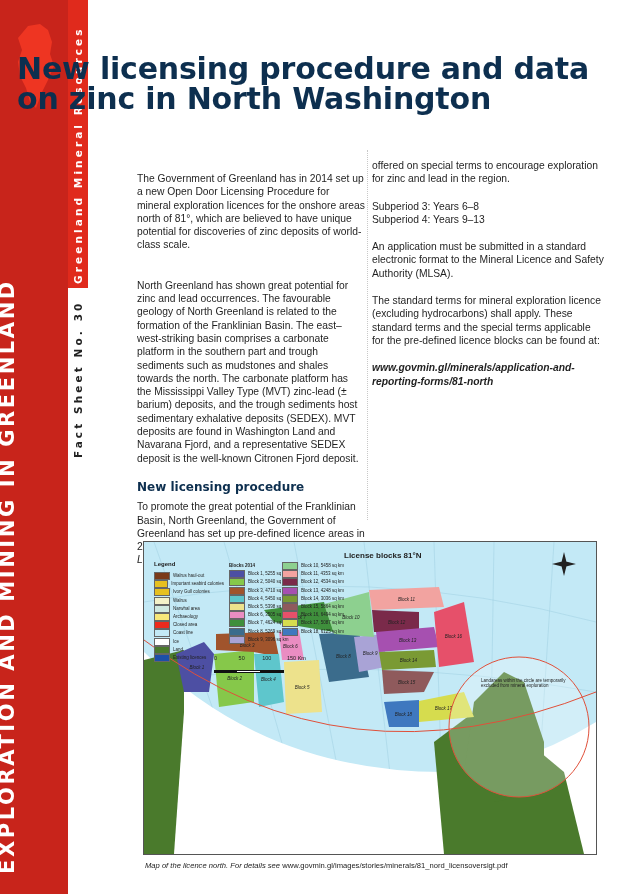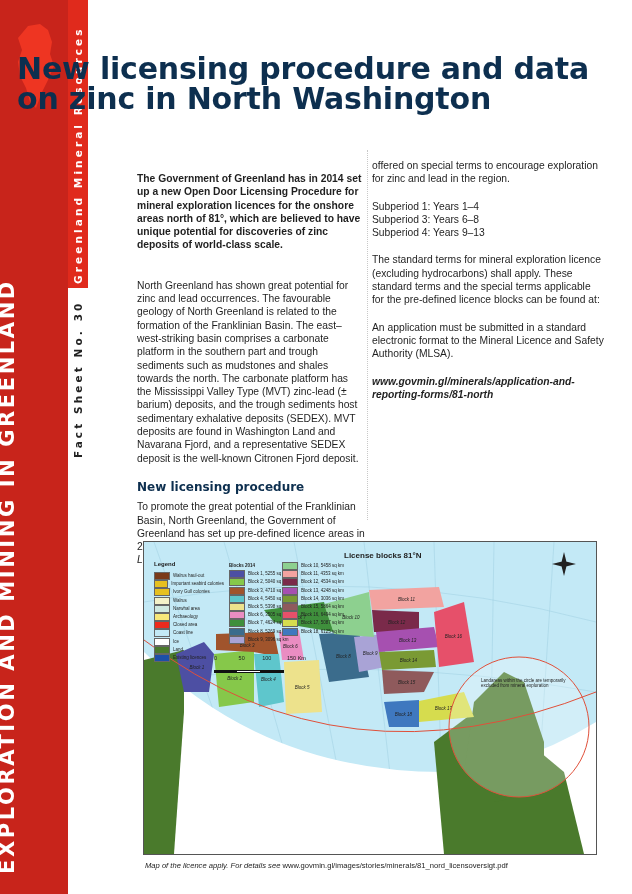--- a/index.html
+++ b/index.html
@@ -23,7 +23,7 @@
   .col1{left:137px;top:172px;width:228px;}
   .col2{left:372px;top:159px;width:232px;}
   .col p{margin:0;}
-  .lead{font-weight:bold;margin-bottom:27px !important;}
+  .lead{font-weight:normal;margin-bottom:27px !important;}
   .h2{font-weight:bold;color:#0d2f4f;font-size:12px;margin:16px 0 6px 0 !important;font-family:"DejaVu Sans",sans-serif;}
   .gap{margin-bottom:14px !important;}
   .it{font-style:italic;}

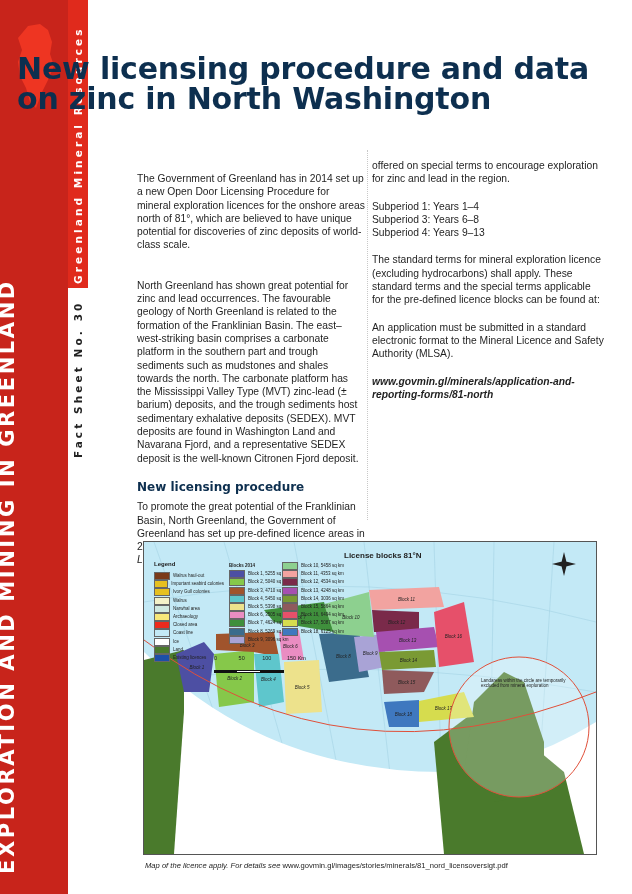--- a/index.html
+++ b/index.html
@@ -76,7 +76,6 @@
 <div class="col col2">
   <p class="gap">offered on special terms to encourage exploration for zinc and lead in the region.</p>
   <div class="gap" style="margin-bottom:14px">
-    <div>Subperiod 1: Years 1–4</div>
     <div>Subperiod 3: Years 6–8</div>
     <div>Subperiod 4: Years 9–13</div>
   </div>

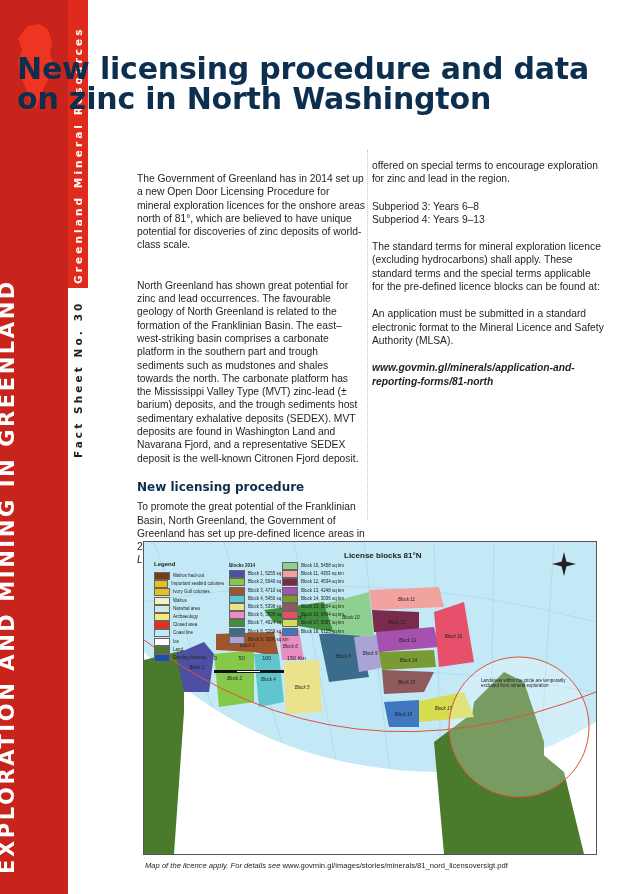--- a/index.html
+++ b/index.html
@@ -79,8 +79,8 @@
     <div>Subperiod 3: Years 6–8</div>
     <div>Subperiod 4: Years 9–13</div>
   </div>
+  <p class="gap">An application must be submitted in a standard electronic format to the Mineral Licence and Safety Authority (MLSA).</p>
   <p class="gap">The standard terms for mineral exploration licence (excluding hydrocarbons) shall apply. These standard terms and the special terms applicable for the pre-defined licence blocks can be found at:</p>
-  <p class="gap">An application must be submitted in a standard electronic format to the Mineral Licence and Safety Authority (MLSA).</p>
   <p class="link">www.govmin.gl/minerals/application-and-reporting-forms/81-north</p>
 </div>
 

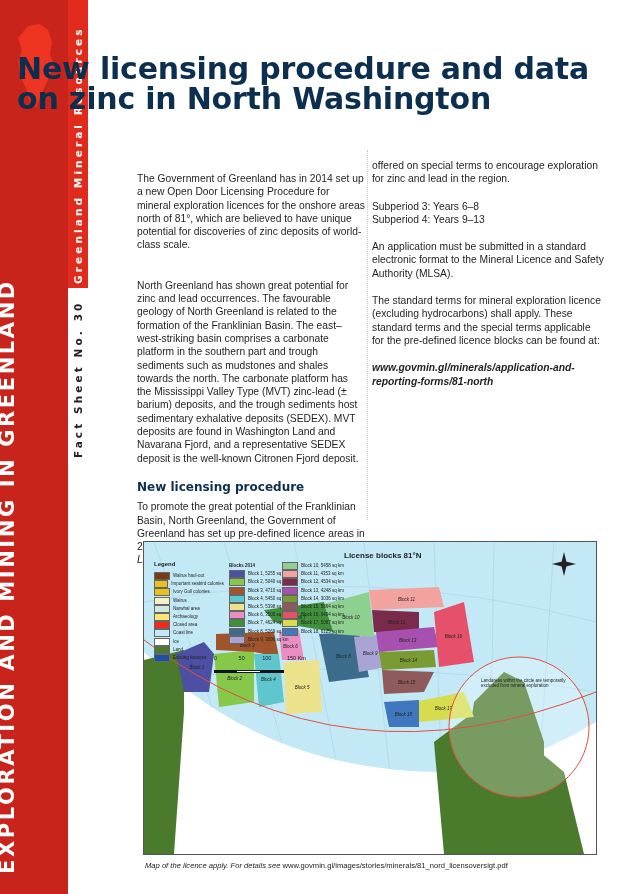--- a/index.html
+++ b/index.html
@@ -288,7 +288,7 @@
 </div>
 
 <div class="caption">
-  <span>Map of the licence apply. For details see </span><span class="u">www.govmin.gl/images/stories/minerals/81_nord_licensoversigt.pdf</span>
+  <span>Map of the licence north. For details see </span><span class="u">www.govmin.gl/images/stories/minerals/81_nord_licensoversigt.pdf</span>
 </div>
 
 </body></html>

